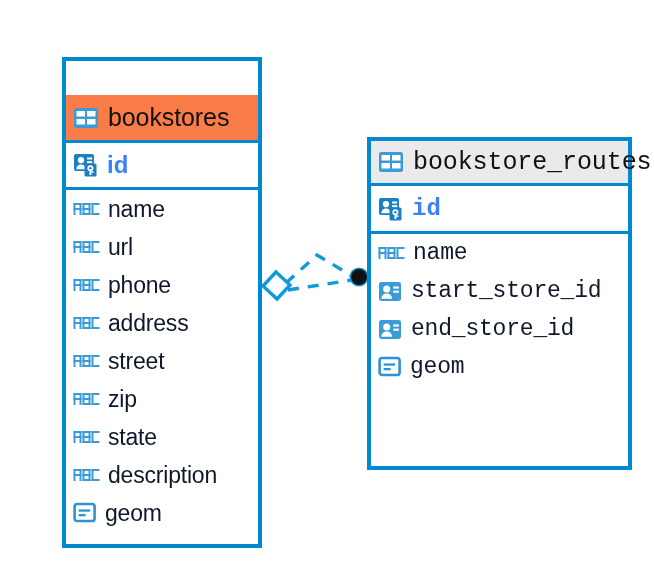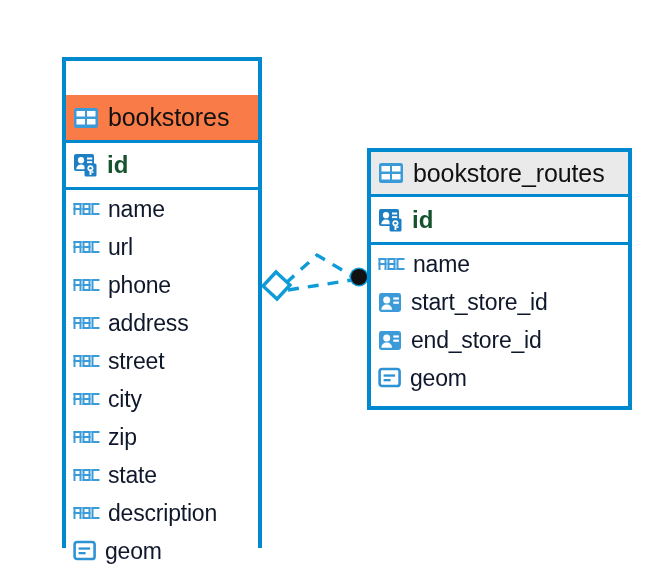--- a/index.html
+++ b/index.html
@@ -44,7 +44,7 @@
     background:#ffffff;
   }
   .pk-label{
-    font-size:24px;font-weight:bold;color:#14532d;line-height:1;text-align:right;
+    font-size:24px;font-weight:bold;color:#3b82f6;line-height:1;text-align:right;
   }
   .field-row{
     display:flex;align-items:center;

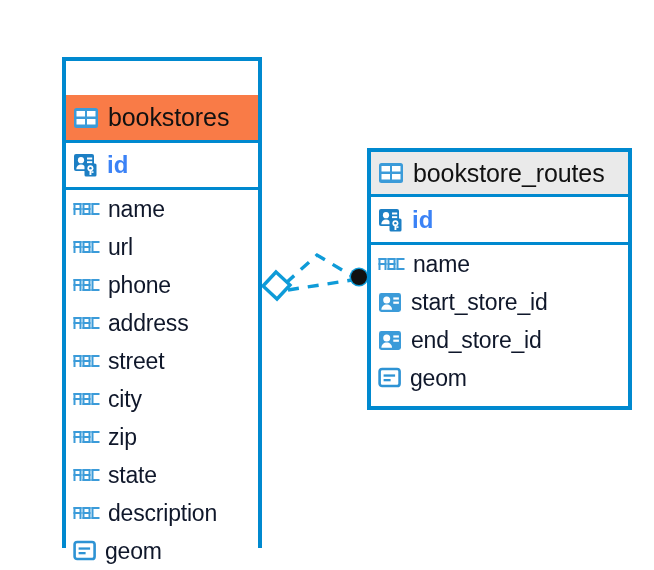--- a/index.html
+++ b/index.html
@@ -68,7 +68,7 @@
   #tbl-bookstores .field-row{height:38px;}
 
   
-  #tbl-routes{left:367px;top:148px;width:265px;height:262px;}
+  #tbl-routes{left:367px;top:137px;width:265px;height:333px;font-family:Liberation Mono, monospace;}
   #tbl-routes .entity-header{height:45px;}
   #tbl-routes .pk-row{height:48px;}
   #tbl-routes .field-row{height:38px;}

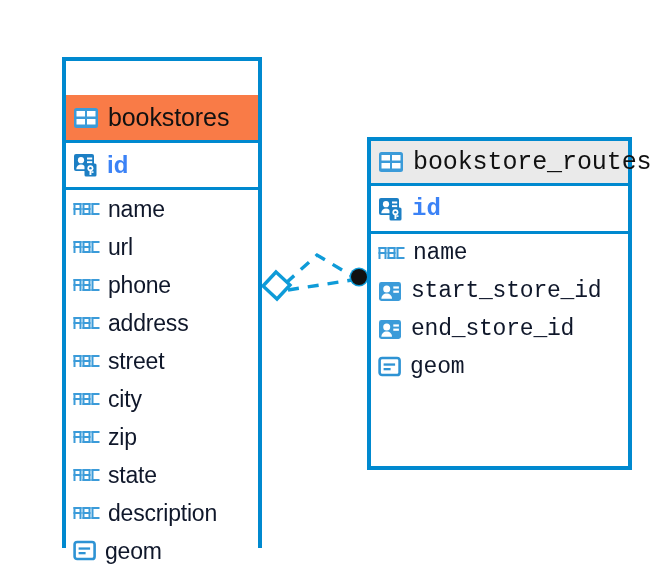--- a/index.html
+++ b/index.html
@@ -226,25 +226,6 @@
       <span class="field-label">street</span>
     </div>
 
-    <div class="field-row">
-      <svg class="icon" width="27" height="14" viewBox="0 0 27 14" xmlns="http://www.w3.org/2000/svg">
-        <g fill="#3B9BD9">
-          <rect x="0.5" y="1" width="2" height="12"></rect>
-            <rect x="6.5" y="1" width="2" height="12"></rect>
-          <rect x="0.5" y="1" width="8" height="2"></rect>
-            <rect x="0.5" y="6" width="8" height="2"></rect>
-          <rect x="9.5" y="1" width="2" height="12"></rect>
-            <rect x="15.5" y="1" width="2" height="12"></rect>
-          <rect x="9.5" y="1" width="8" height="2"></rect>
-            <rect x="9.5" y="6" width="8" height="2"></rect>
-          <rect x="9.5" y="11" width="8" height="2"></rect>
-          <rect x="18.5" y="1" width="2" height="12"></rect>
-            <rect x="18.5" y="1" width="8" height="2"></rect>
-          <rect x="18.5" y="11" width="8" height="2"></rect>
-        </g>
-      </svg>
-      <span class="field-label">city</span>
-    </div>
 
     <div class="field-row">
       <svg class="icon" width="27" height="14" viewBox="0 0 27 14" xmlns="http://www.w3.org/2000/svg">

